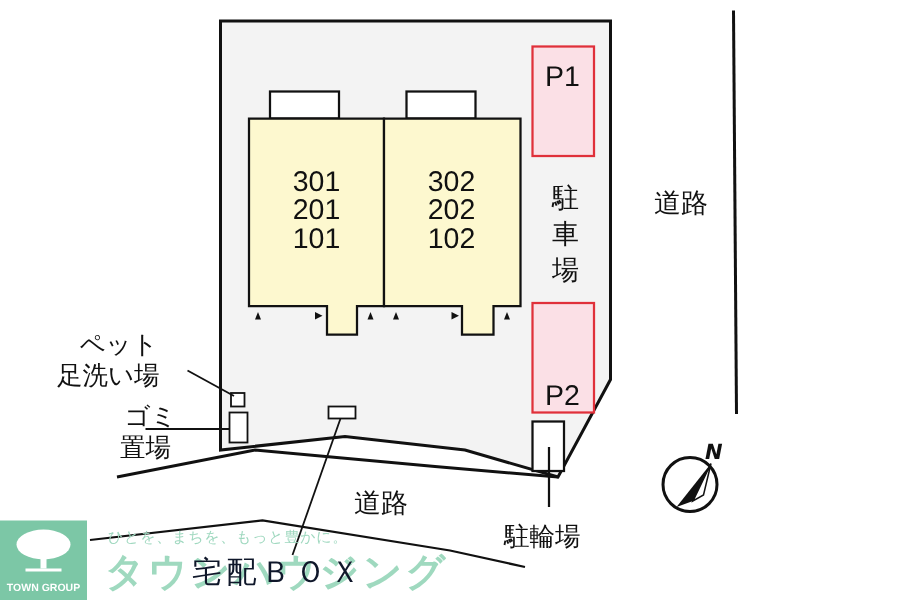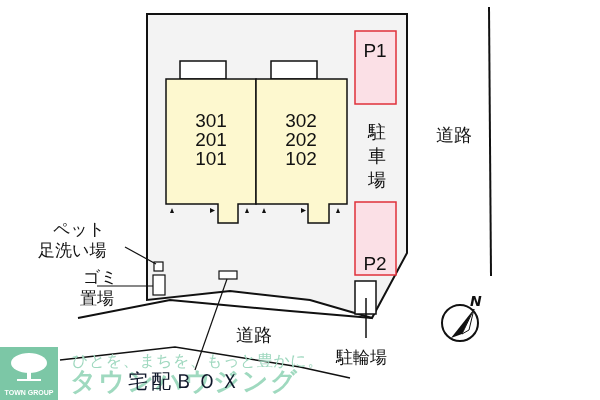--- a/index.html
+++ b/index.html
@@ -9,7 +9,7 @@
   .unit { font-family:"Liberation Sans", sans-serif; font-size:19px; fill:#111; }
   .logo-box { position:absolute; left:0; top:347px; width:58px; height:53px; background:#7cc7a6; }
   .logo-text { position:absolute; left:0; bottom:4px; width:58px; text-align:center; font-family:"Liberation Sans", sans-serif; font-size:7px; color:#fff; font-weight:bold; }
-  .tagline { position:absolute; left:72px; top:351px; font-family:"DejaVu Sans", sans-serif; font-size:16px; color:#9fd8bf; letter-spacing:0.5px; }
+  .tagline { position:absolute; left:72px; top:351px; font-family:"DejaVu Sans", sans-serif; font-size:10px; color:#9fd8bf; letter-spacing:0.5px; }
   .brand { position:absolute; left:70px; top:364px; font-family:Liberation Sans, sans-serif; font-size:26px; color:#8fd3b4; letter-spacing:2px; font-weight:bold; opacity:0.85; }
   .box-label { position:absolute; left:128px; top:368px; font-family:"DejaVu Sans", sans-serif; font-size:20px; color:#0f172a; letter-spacing:3px; }
 </style>

